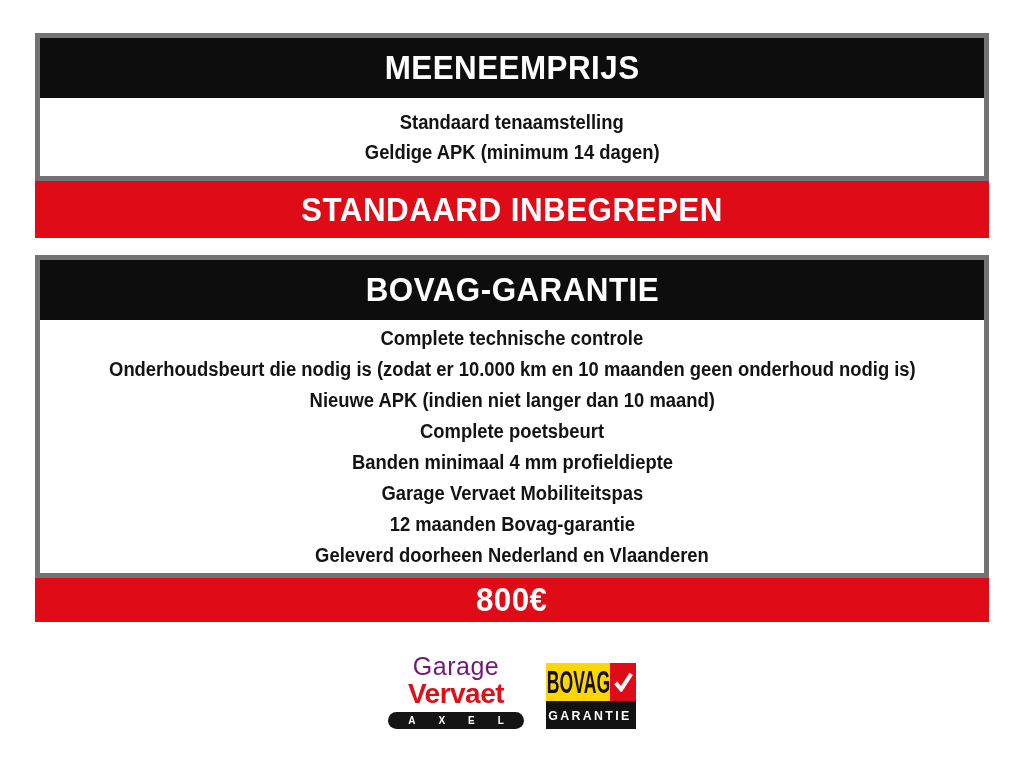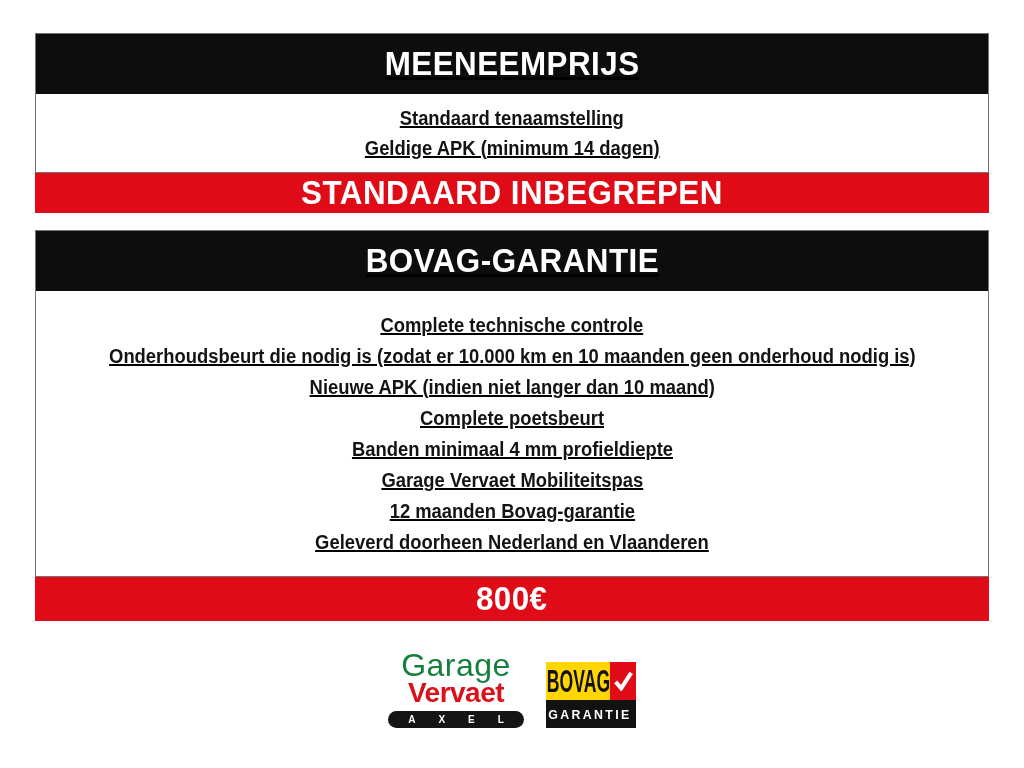--- a/index.html
+++ b/index.html
@@ -9,7 +9,7 @@
   .page { width:954px; margin:33px auto 0; }
 
   
-  .card-box { border:1px solid #737373; background:#0ea5e9;text-decoration:underline; }
+  .card-box { border:5px solid #737373; background:#0ea5e9; }
 
   .bar { display:flex; align-items:center; justify-content:center; }
   .bar.black { background:#0d0d0d; color:#ffffff; height:60px; }

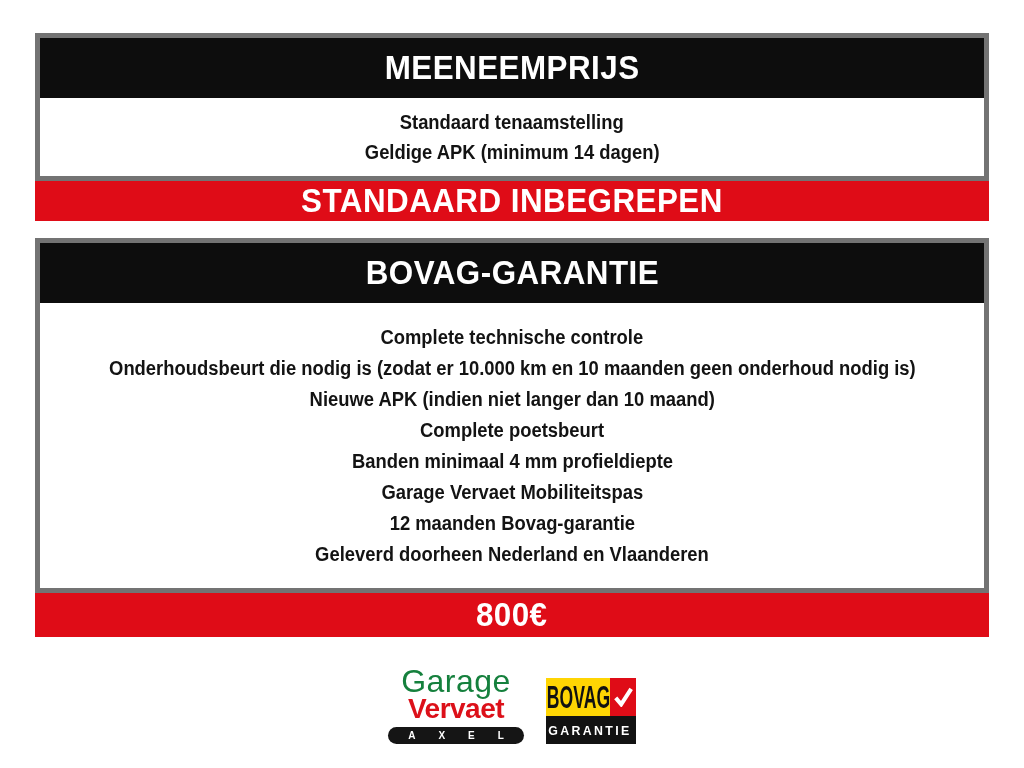--- a/index.html
+++ b/index.html
@@ -14,7 +14,7 @@
   .bar { display:flex; align-items:center; justify-content:center; }
   .bar.black { background:#0d0d0d; color:#ffffff; height:60px; }
   .bar.red   { background:#df0c17; color:#ffffff; }
-  .bar.red.h57 { height:40px; }
+  .bar.red.h57 { height:57px; }
   .bar.red.h60 { height:44px; }
 
   .bar-title { font-size:33px; font-weight:bold; letter-spacing:0.5px;

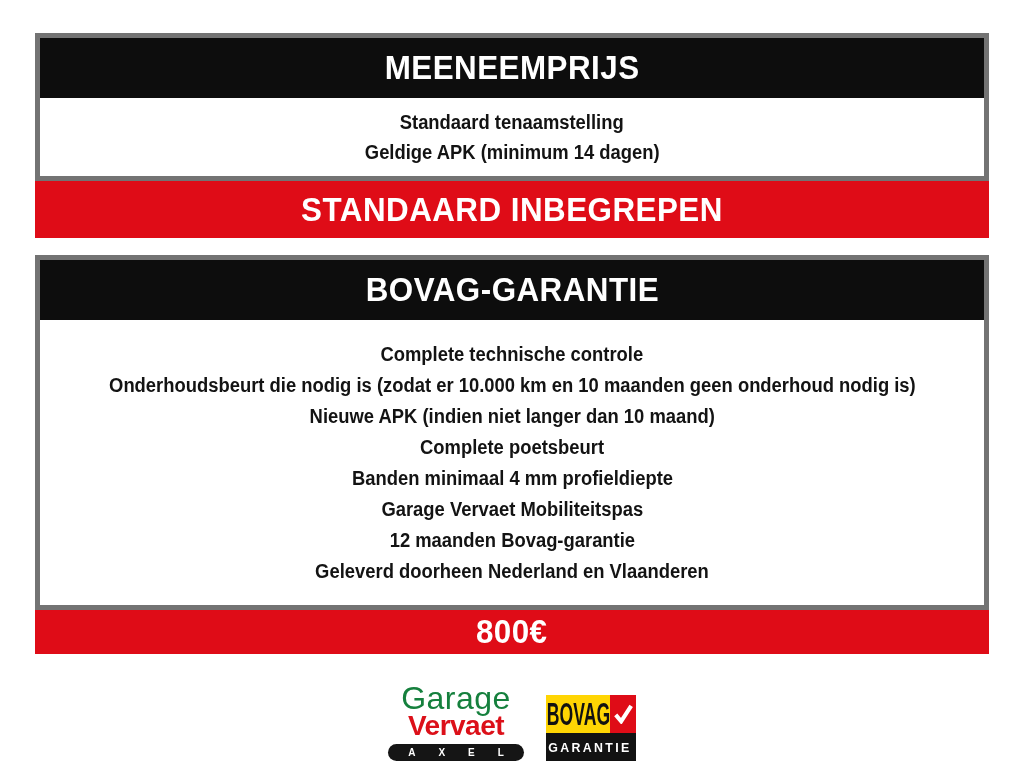--- a/index.html
+++ b/index.html
@@ -23,7 +23,7 @@
 
   .body { display:flex; flex-direction:column; justify-content:center; background:#ffffff; }
   .body.body1 { height:78px; }
-  .body.body2 { height:285px; }
+  .body.body2 { height:253px; }
 
   .line { display:flex; justify-content:center; align-items:center; }
   .body1 .line { height:30px; }

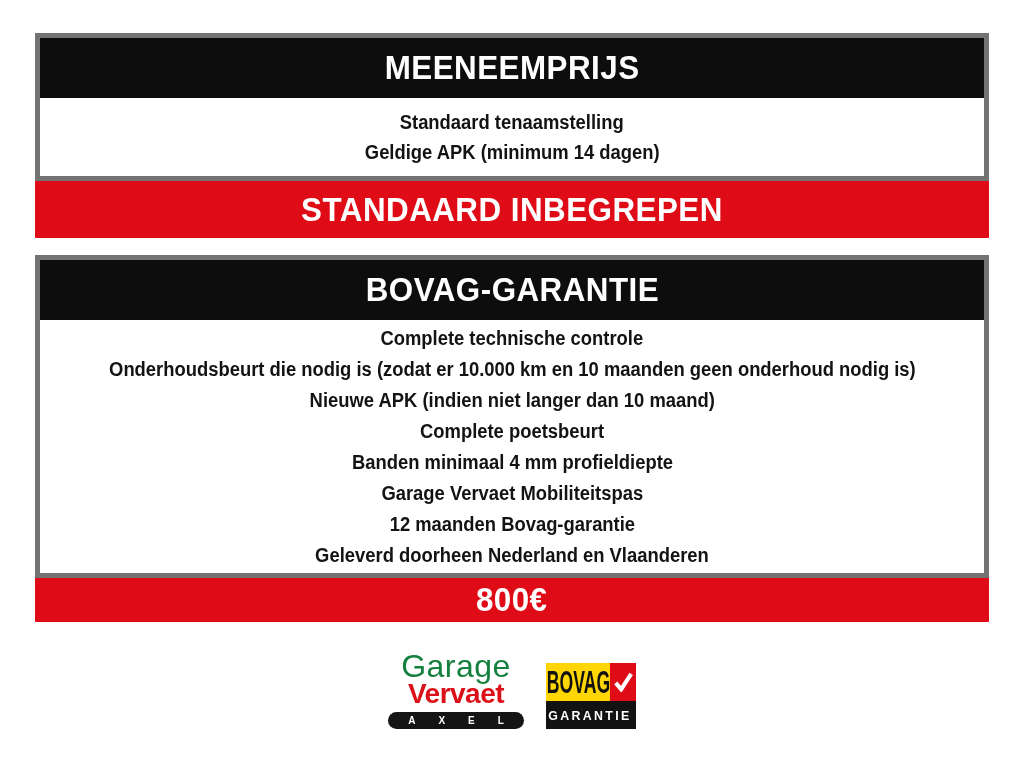--- a/index.html
+++ b/index.html
@@ -40,7 +40,7 @@
             gap:22px; margin-top:33px; }
 
   .garage-logo { width:136px; text-align:center; }
-  .garage-top  { font-size:32px; line-height:23px; color:#15803d; letter-spacing:0.5px; }
+  .garage-top  { font-size:25px; line-height:23px; color:#701a75; letter-spacing:0.5px; }
   .garage-name { font-size:28px; line-height:31px; font-weight:bold;
                  color:#dc1019; letter-spacing:-0.5px; }
   .garage-badge { margin-top:3px; height:17px; background:#151515; border-radius:9px;

